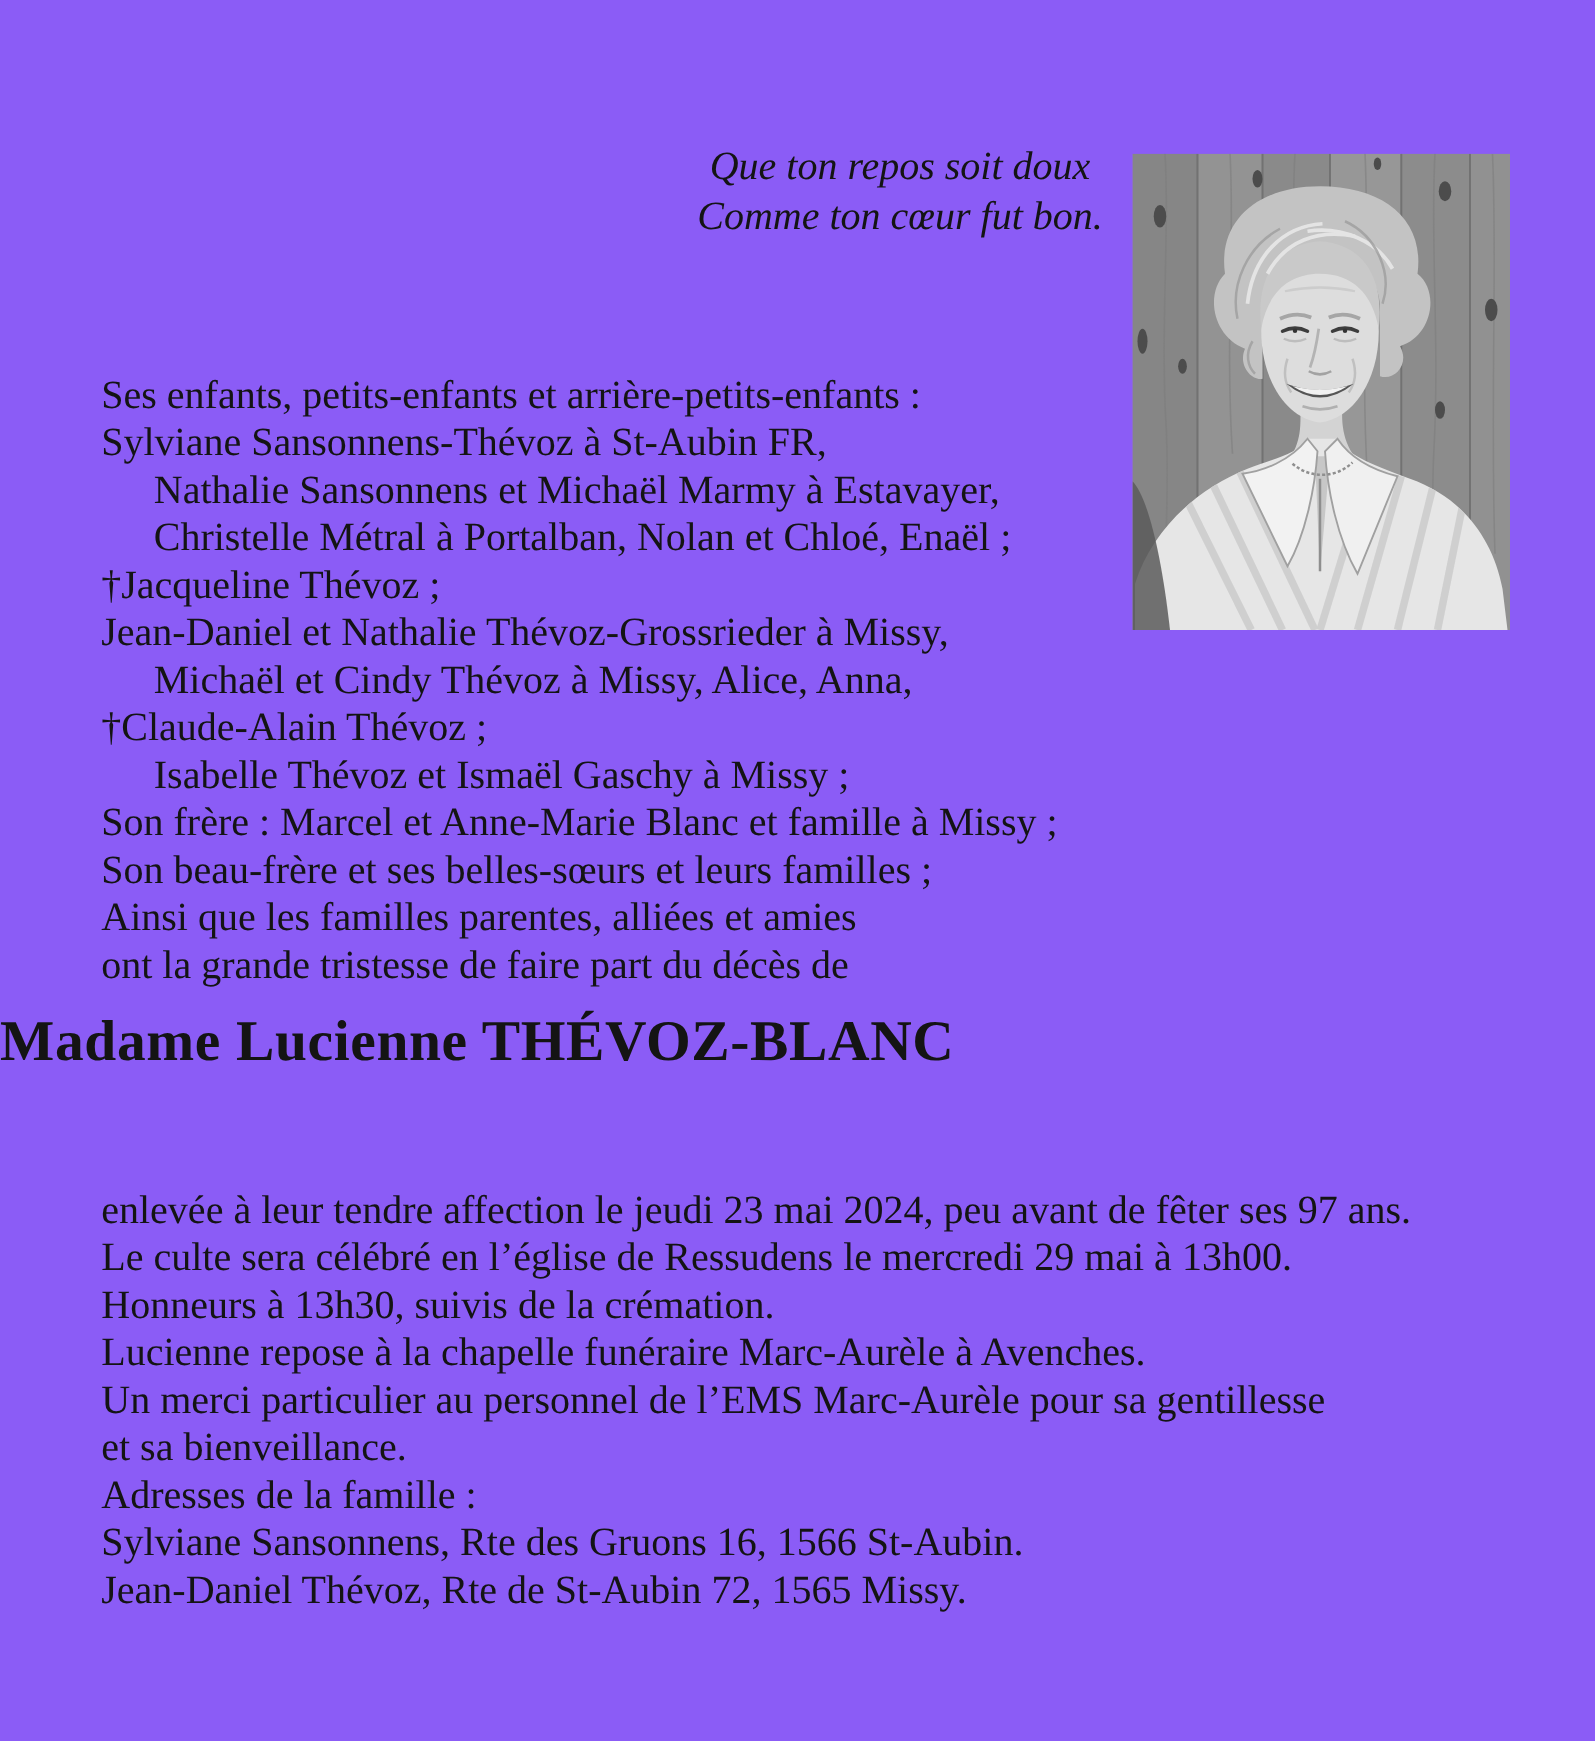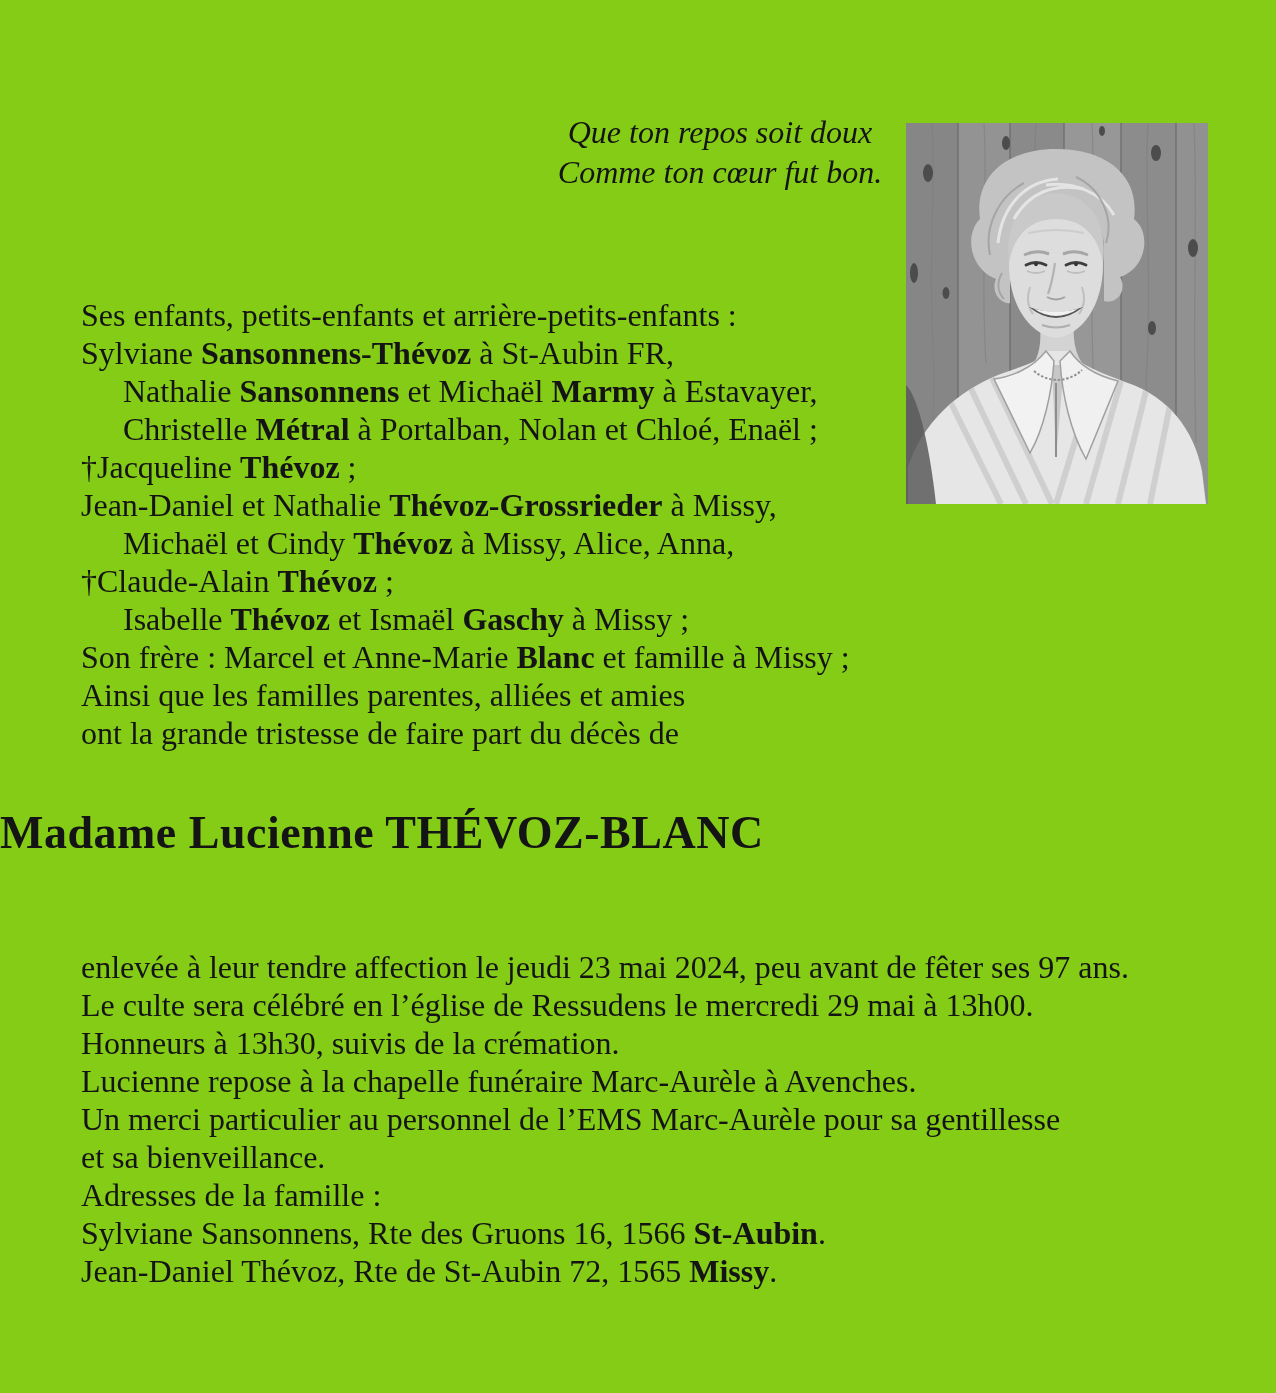--- a/index.html
+++ b/index.html
@@ -10,7 +10,7 @@
     color: #141414;
     overflow: hidden;
   }
-  .page { position: relative; width: 1276px; height: 1393px; background: #84cc16; }
+  .page { position: relative; width: 1276px; height: 1393px; background: #8b5cf6; }
 
   .epigraph {
     position: absolute; top: 112px; left: 440px; width: 560px;

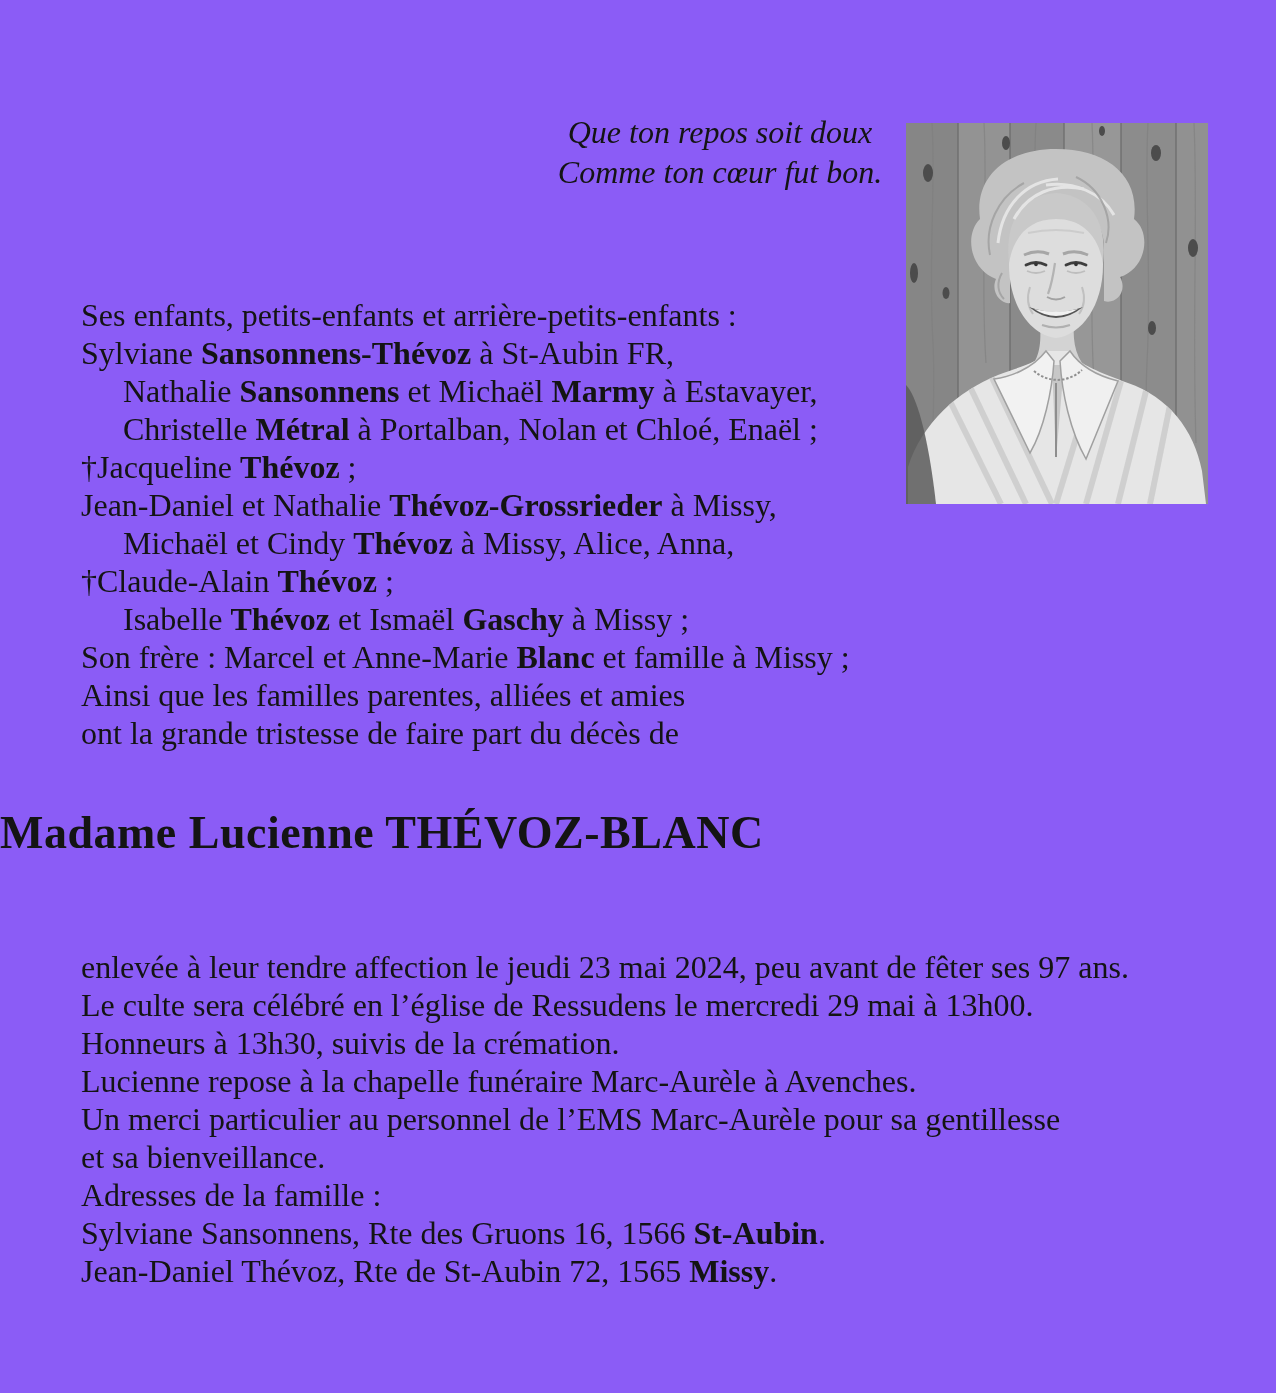--- a/index.html
+++ b/index.html
@@ -28,7 +28,7 @@
   .announcement  { top: 948px; width: 1140px; }
   .line { white-space: pre-wrap; }
   .line.indent { padding-left: 42px; }
-  .b { font-weight: bold; }
+  .b { font-weight: normal; }
 
   .deceased-title {
     position: absolute; top: 804px; left: 0; width: 1276px;

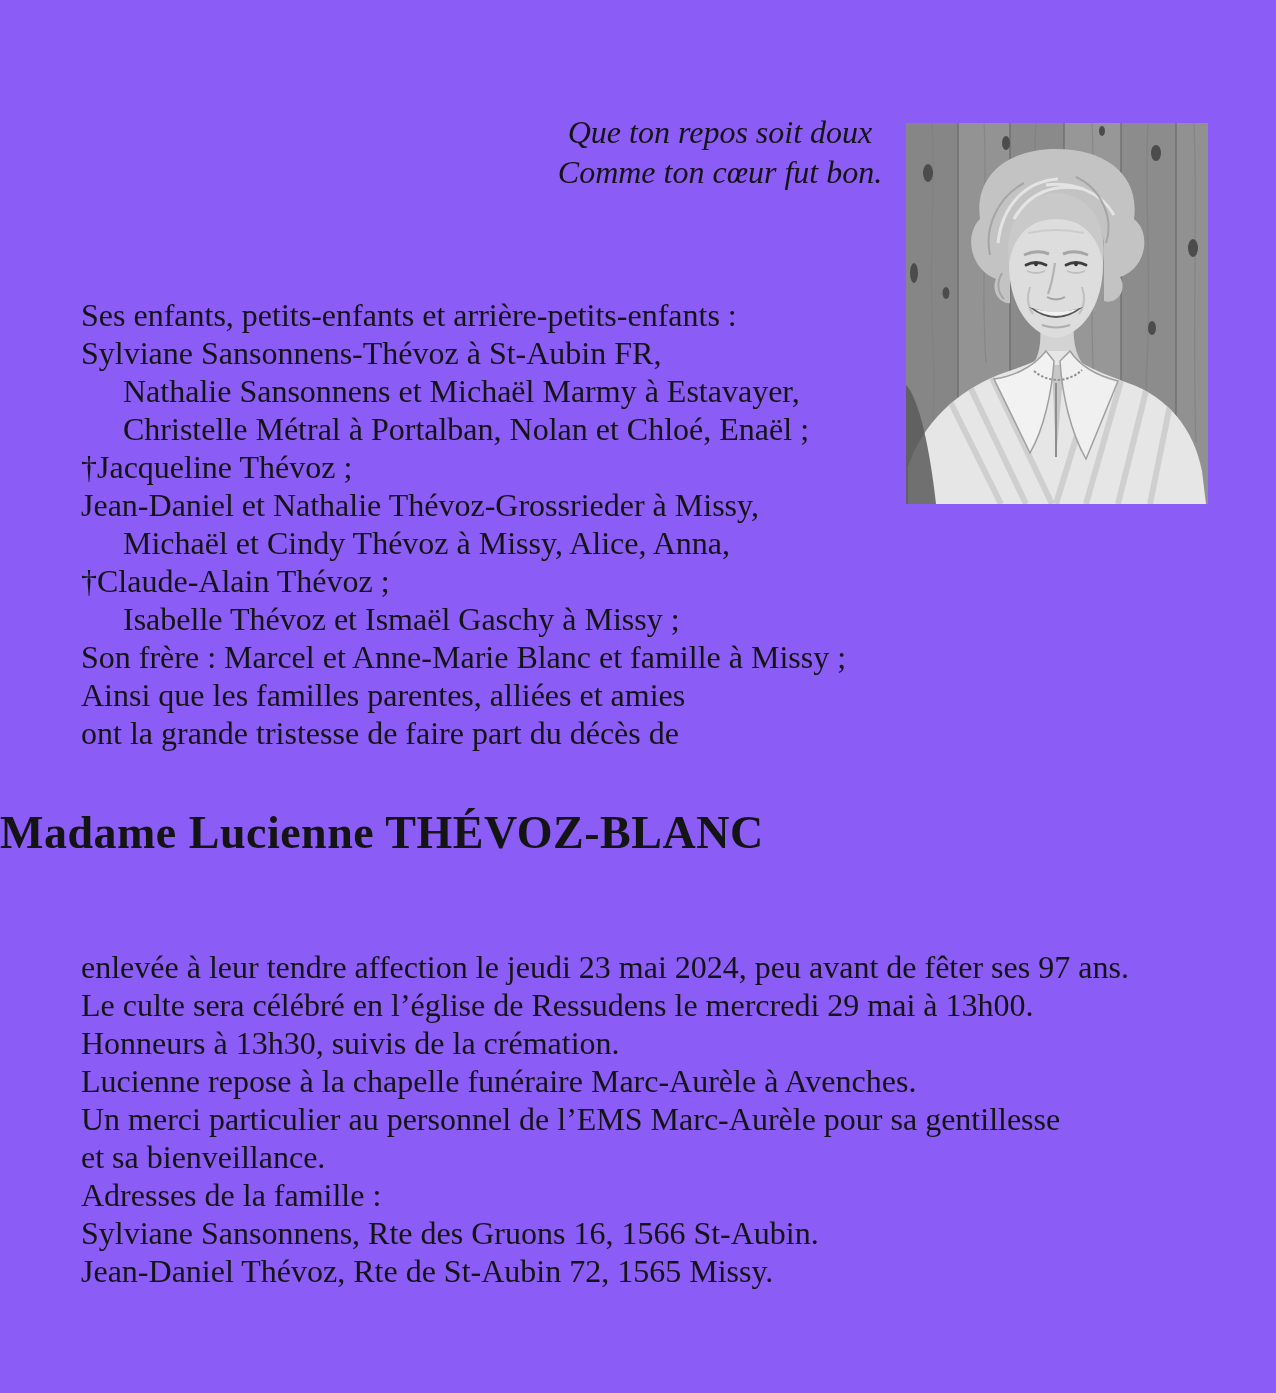--- a/index.html
+++ b/index.html
@@ -154,6 +154,7 @@
       <div class="line"><span>†Claude-Alain </span><span class="b">Thévoz</span><span> ;</span></div>
       <div class="line indent"><span>Isabelle </span><span class="b">Thévoz</span><span> et Ismaël </span><span class="b">Gaschy</span><span> à Missy ;</span></div>
       <div class="line"><span>Son frère : Marcel et Anne-Marie </span><span class="b">Blanc</span><span> et famille à Missy ;</span></div>
+      <div class="line"><span>Son beau-frère et ses belles-sœurs et leurs familles ;</span></div>
       <div class="line"><span>Ainsi que les familles parentes, alliées et amies</span></div>
       <div class="line"><span>ont la grande tristesse de faire part du décès de</span></div>
     </div>

